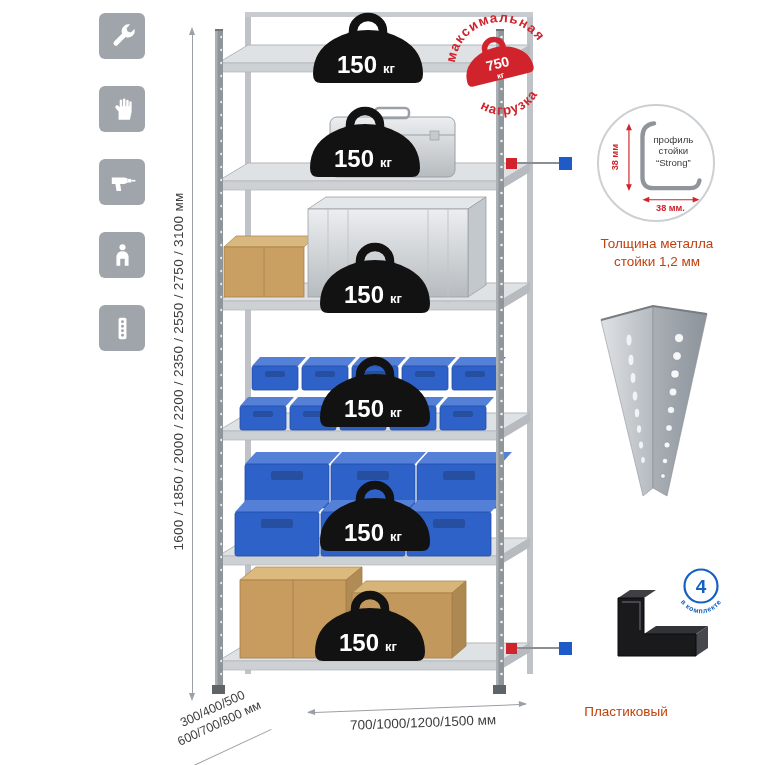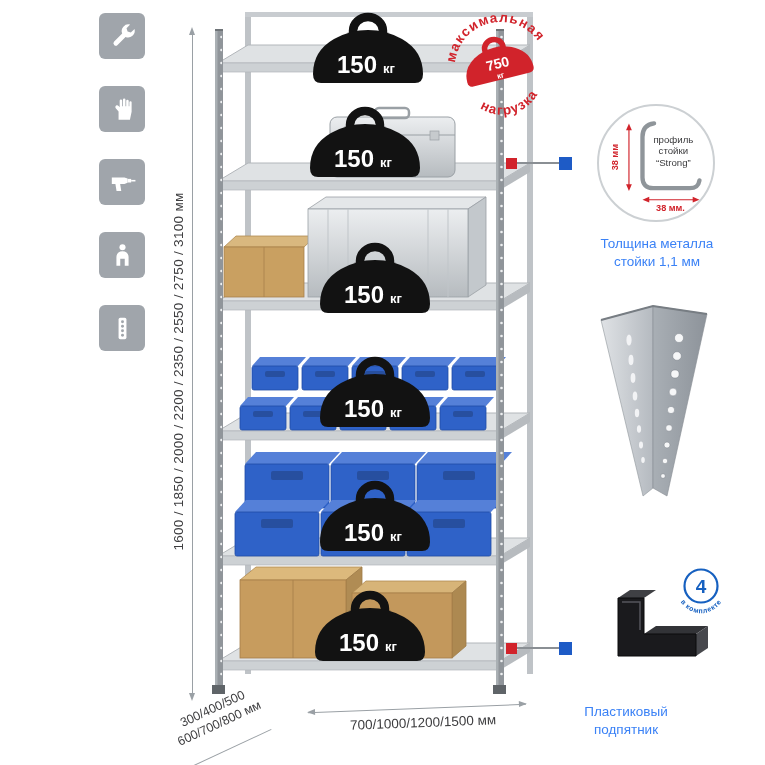--- a/index.html
+++ b/index.html
@@ -37,7 +37,7 @@
   .profile-circle { position:absolute; left:597px; top:104px; width:118px; height:118px;
       border:2px solid #ccd0d3; border-radius:50%; background:#fff; }
 
-  .caption { position:absolute; text-align:center; font-size:13.5px; color:#3b82f6; line-height:1.35; }
+  .caption { position:absolute; text-align:center; font-size:13.5px; color:#c2410c; line-height:1.35; }
   #caption-profile { left:572px; top:235px; width:170px; }
   #caption-foot    { left:541px; top:703px; width:170px; }
 

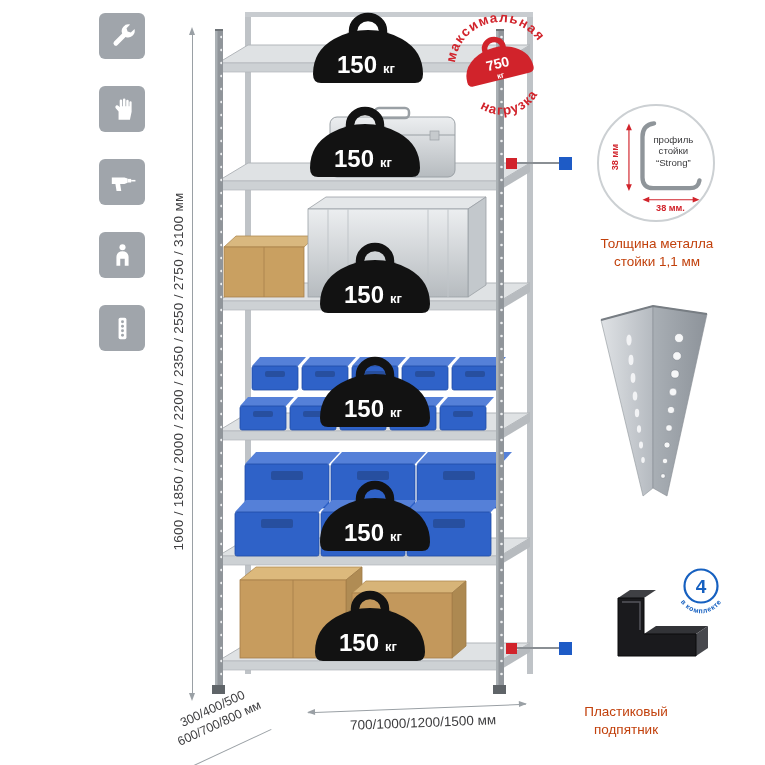--- a/index.html
+++ b/index.html
@@ -320,7 +320,7 @@
   </div>
   <div class="caption" id="caption-profile">
     <div>Толщина металла</div>
-    <div>стойки 1,1 мм</div>
+    <div>стойки 1,2 мм</div>
   </div>
 
   <svg class="angle-svg" width="125" height="235" viewBox="0 0 125 235">

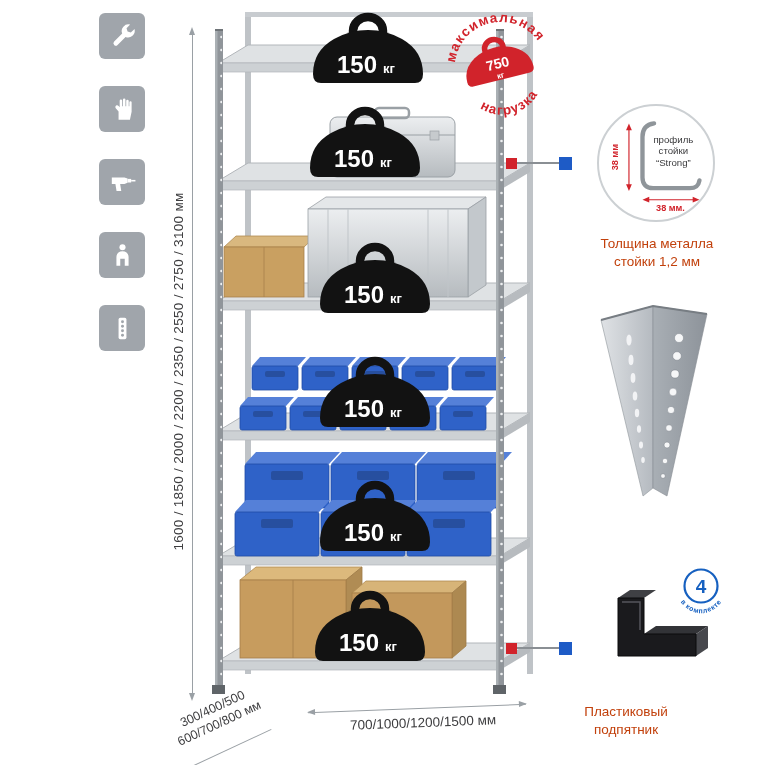--- a/index.html
+++ b/index.html
@@ -372,7 +372,6 @@
   </svg>
   <div class="caption" id="caption-foot">
     <div>Пластиковый</div>
-    <div>подпятник</div>
   </div>
 
   <div class="dim-w-line"></div>

